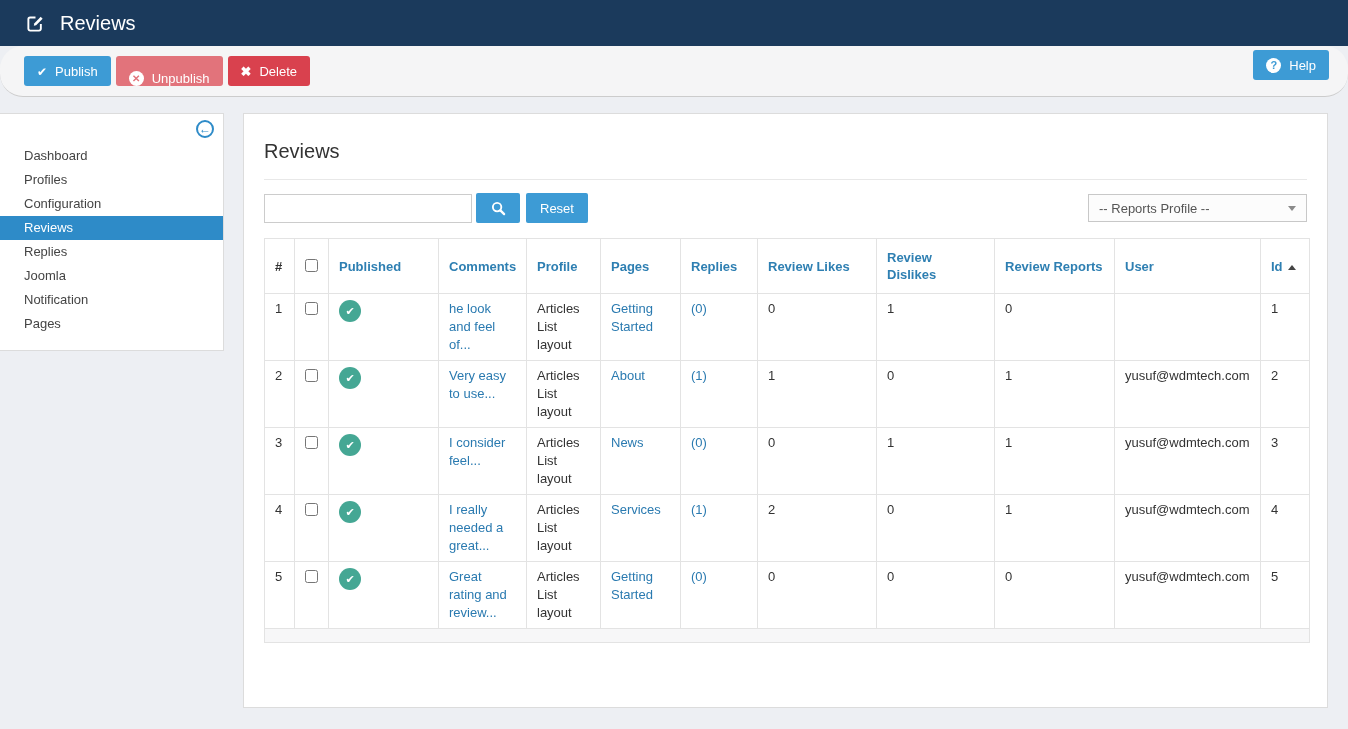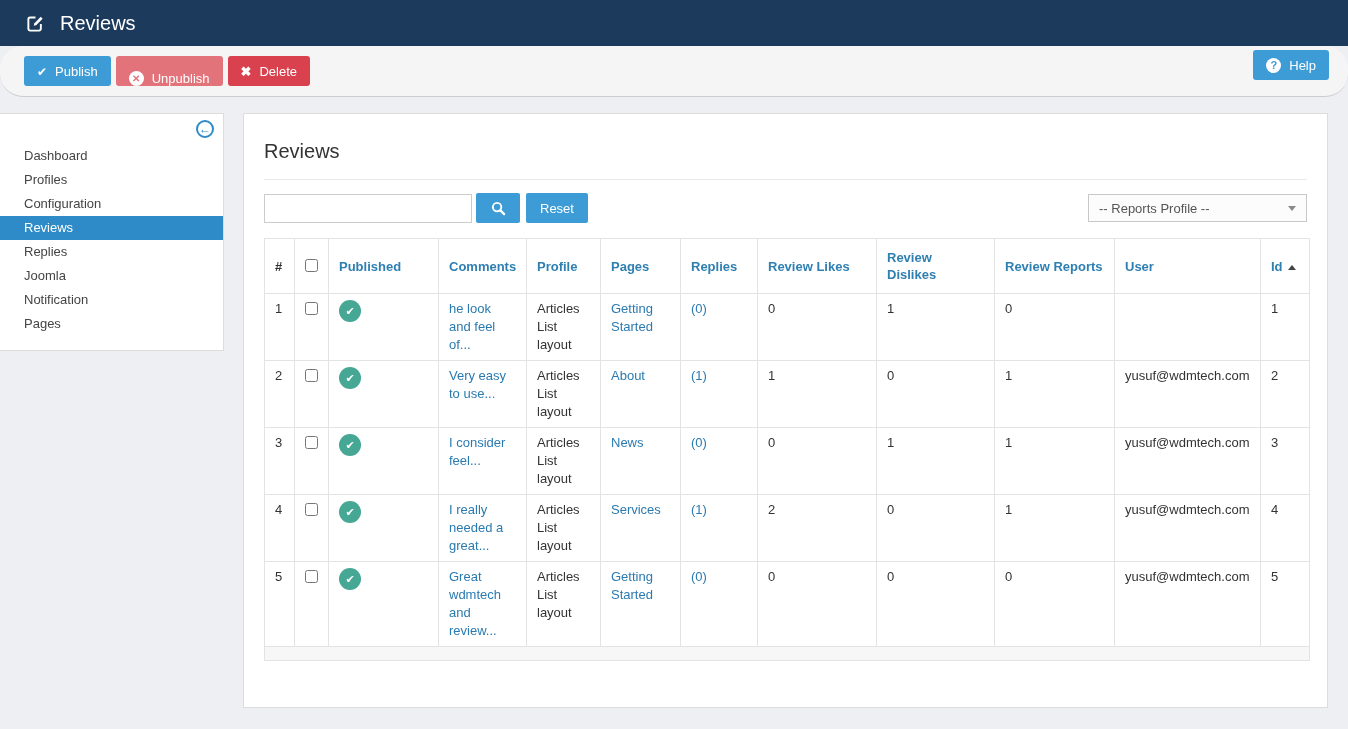--- a/index.html
+++ b/index.html
@@ -283,7 +283,7 @@
           <td>5</td>
           <td><input type="checkbox" style=""></td>
           <td><span class="pub-badge"></span></td>
-          <td><span class="cell-link">Great wdmtech and review...</span></td>
+          <td><span class="cell-link">Great rating and review...</span></td>
           <td>Articles List layout</td>
           <td><span class="cell-link">Getting Started</span></td>
           <td><span class="cell-link">(0)</span></td>

